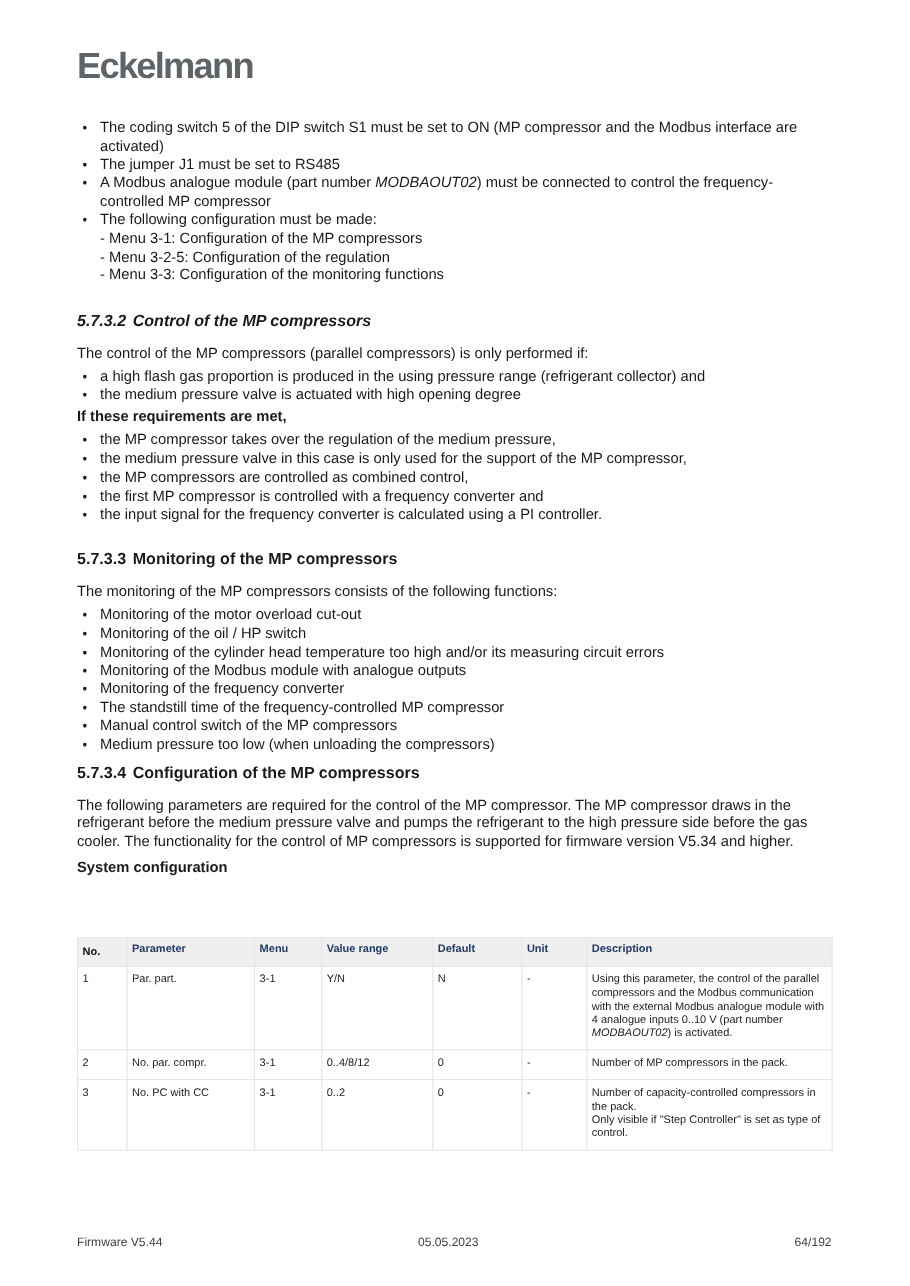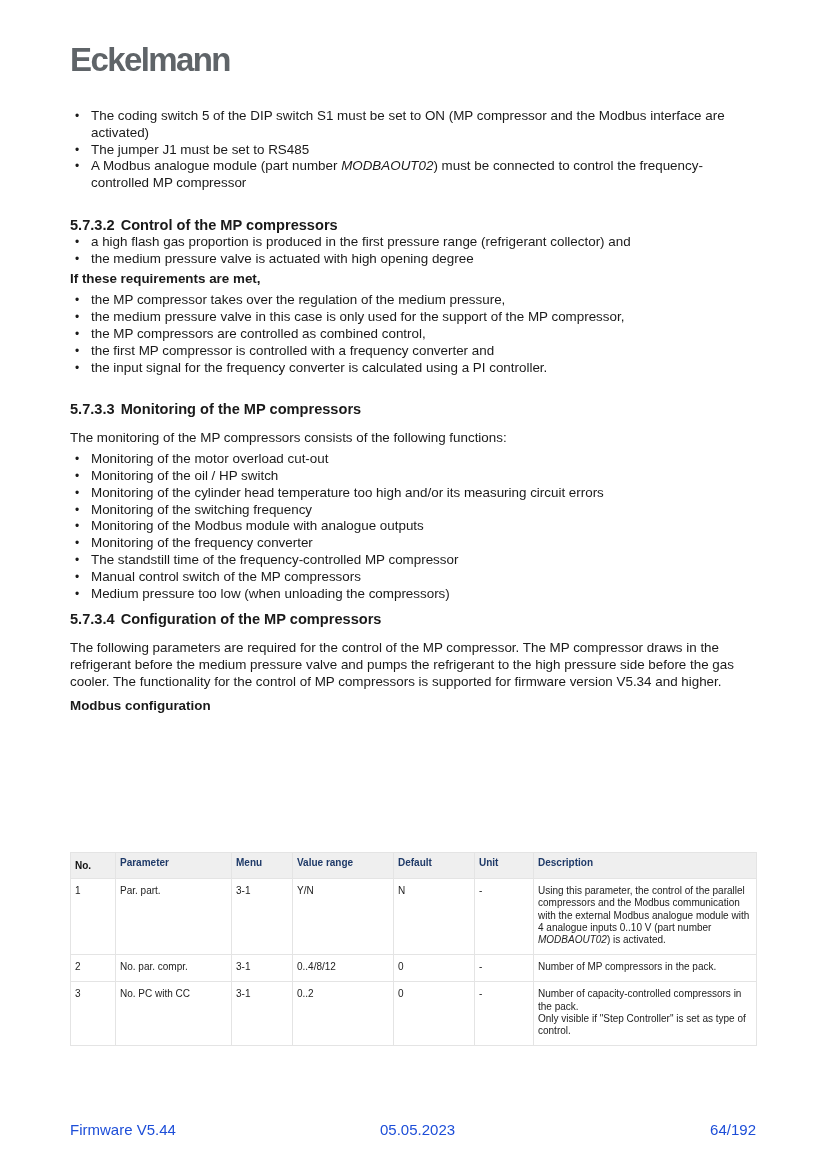--- a/index.html
+++ b/index.html
@@ -135,6 +135,12 @@
     <li>The coding switch 5 of the DIP switch S1 must be set to ON (MP compressor and the Modbus interface are activated)</li>
     <li>The jumper J1 must be set to RS485</li>
     <li><span>A Modbus analogue module (part number </span><em>MODBAOUT02</em><span>) must be connected to control the frequency-controlled MP compressor</span></li>
+    <li>
+      <span class="sub">The following configuration must be made:</span>
+      <span class="sub">- Menu 3-1: Configuration of the MP compressors</span>
+      <span class="sub">- Menu 3-2-5: Configuration of the regulation</span>
+      <span class="sub">- Menu 3-3: Configuration of the monitoring functions</span>
+    </li>
   </ul>
 
   <h3 class="sec1"><span class="num">5.7.3.2</span><span>Control of the MP compressors</span></h3>

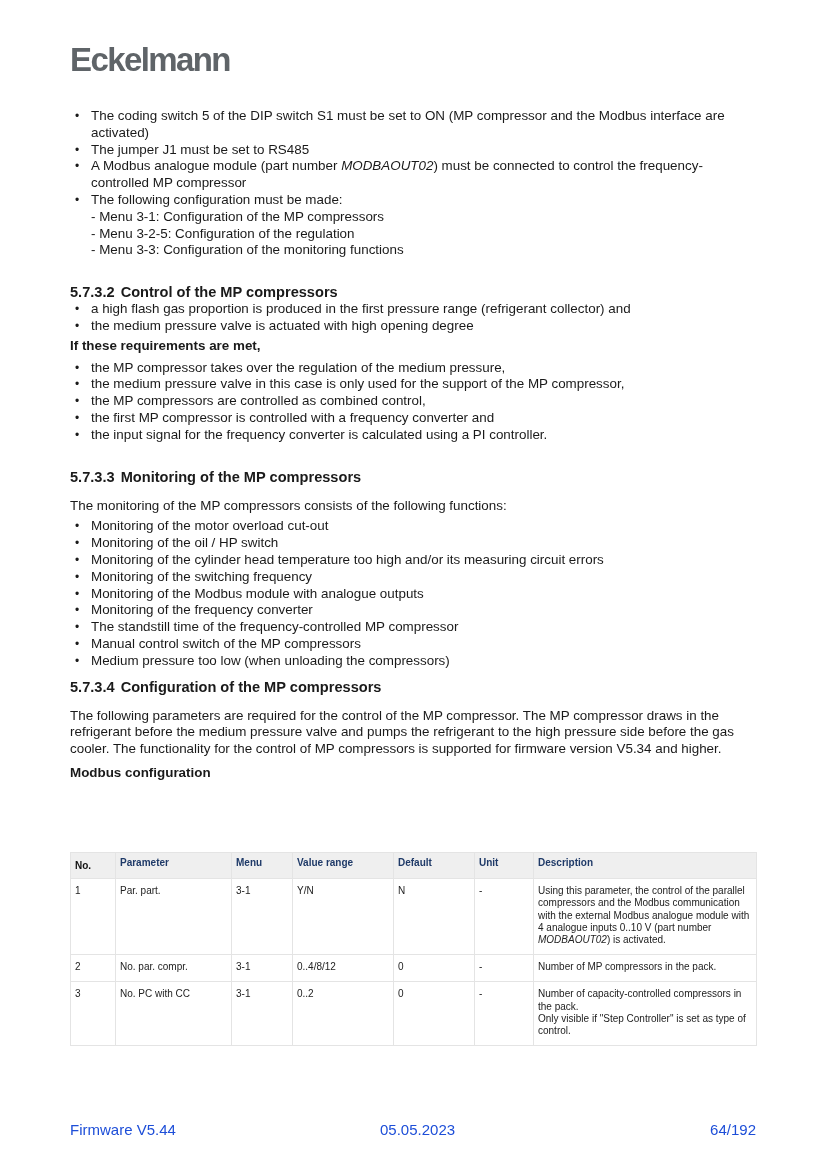--- a/index.html
+++ b/index.html
@@ -65,7 +65,7 @@
     p {
       margin: 0;
     }
-    .sec1 { margin-top: 24px; }
+    .sec1 { margin-top: 24px; font-style: italic; }
     .sec1-intro { margin-top: 12px; margin-bottom: 4px; }
     .sec1-if { margin-top: 3px; margin-bottom: 5px; font-weight: bold; }
     .sec2 { margin-top: 24px; }

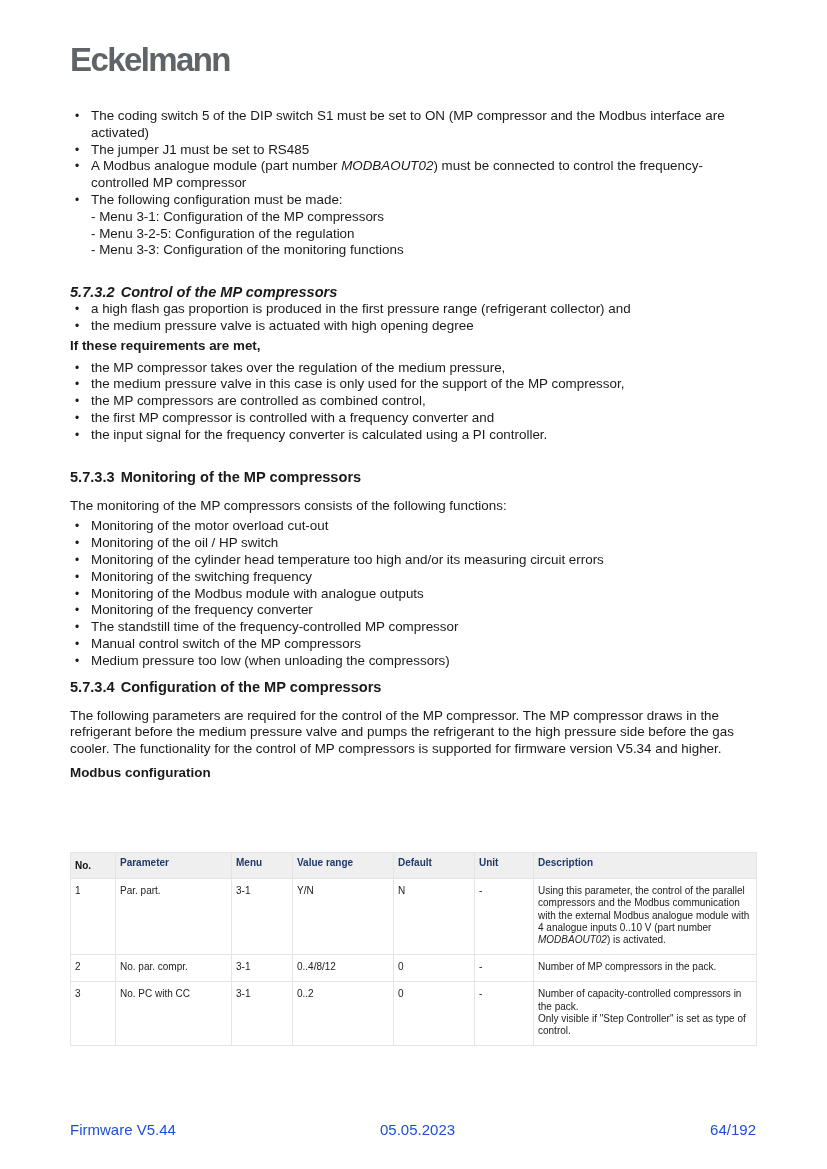--- a/index.html
+++ b/index.html
@@ -144,6 +144,7 @@
   </ul>
 
   <h3 class="sec1"><span class="num">5.7.3.2</span><span>Control of the MP compressors</span></h3>
+  <p class="sec1-intro">The control of the MP compressors (parallel compressors) is only performed if:</p>
   <ul class="bullets">
     <li>a high flash gas proportion is produced in the first pressure range (refrigerant collector) and</li>
     <li>the medium pressure valve is actuated with high opening degree</li>

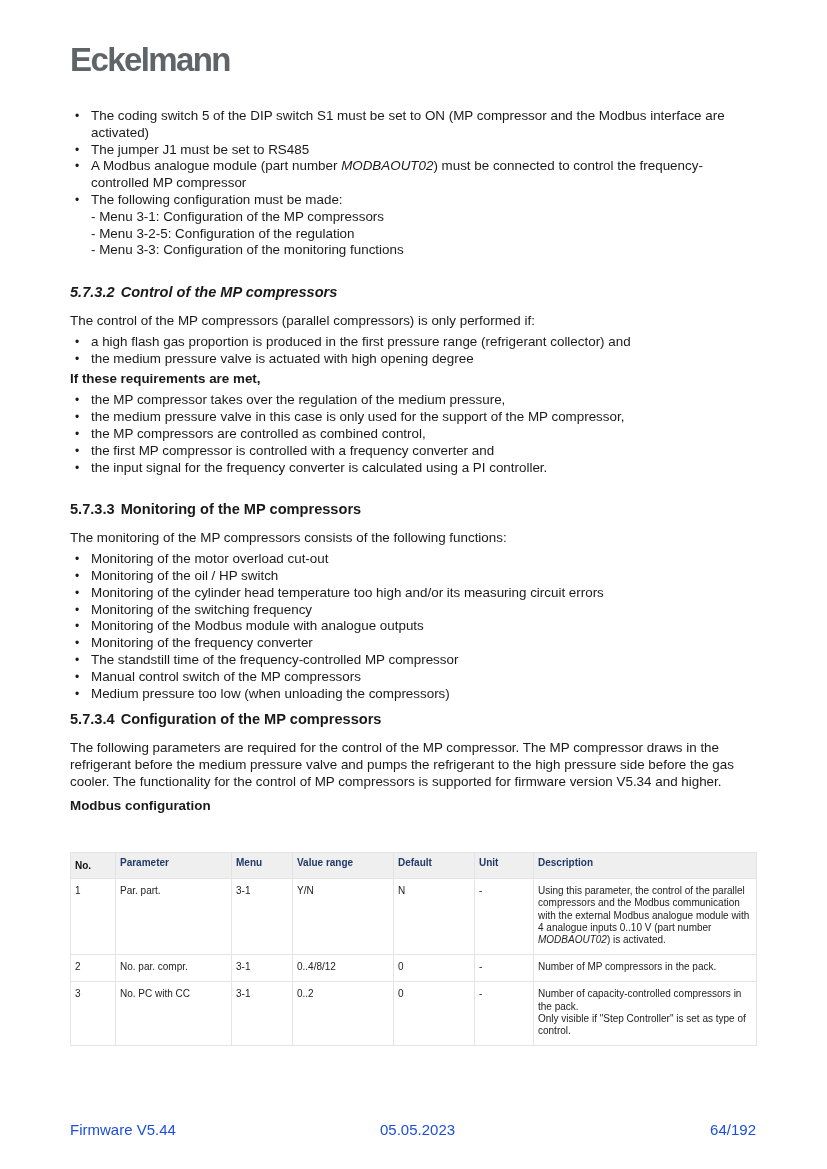--- a/index.html
+++ b/index.html
@@ -146,7 +146,7 @@
   <h3 class="sec1"><span class="num">5.7.3.2</span><span>Control of the MP compressors</span></h3>
   <p class="sec1-intro">The control of the MP compressors (parallel compressors) is only performed if:</p>
   <ul class="bullets">
-    <li>a high flash gas proportion is produced in the first pressure range (refrigerant collector) and</li>
+    <li>a high flash gas proportion is produced in the using pressure range (refrigerant collector) and</li>
     <li>the medium pressure valve is actuated with high opening degree</li>
   </ul>
   <p class="sec1-if">If these requirements are met,</p>

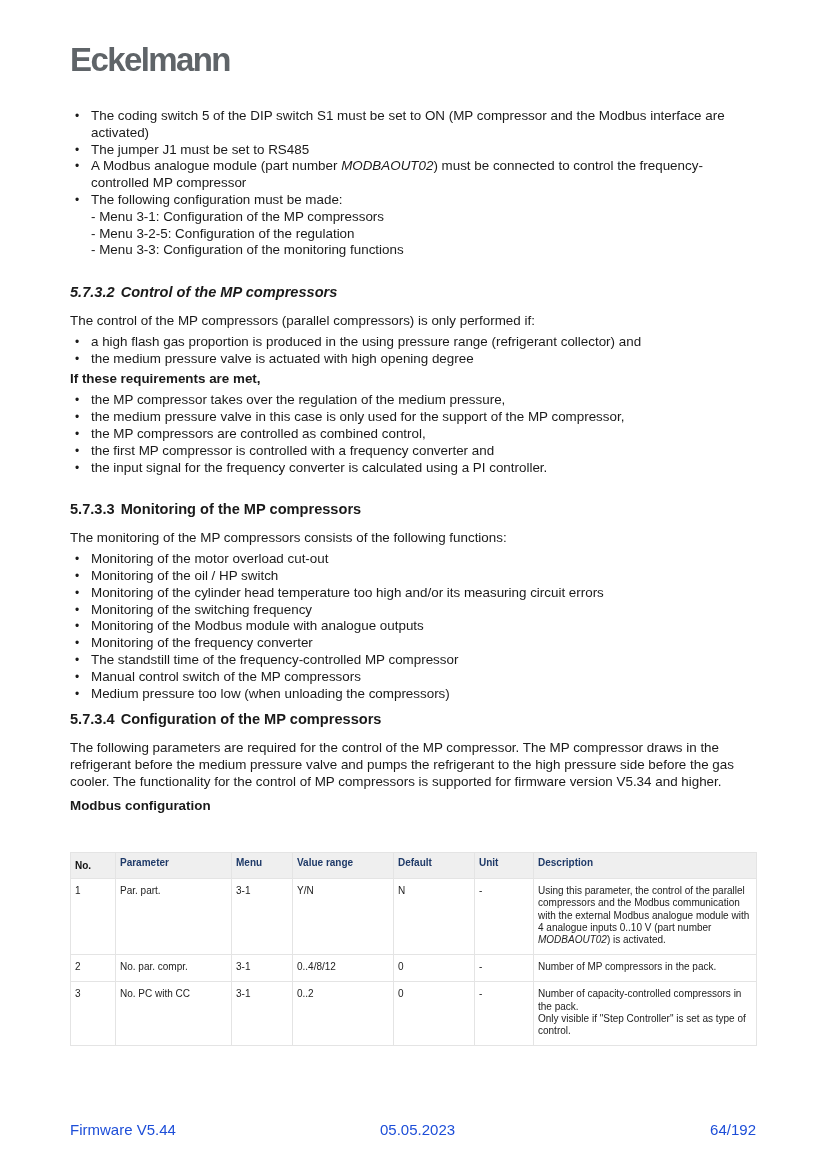--- a/index.html
+++ b/index.html
@@ -164,7 +164,6 @@
     <li>Monitoring of the motor overload cut-out</li>
     <li>Monitoring of the oil / HP switch</li>
     <li>Monitoring of the cylinder head temperature too high and/or its measuring circuit errors</li>
-    <li>Monitoring of the switching frequency</li>
     <li>Monitoring of the Modbus module with analogue outputs</li>
     <li>Monitoring of the frequency converter</li>
     <li>The standstill time of the frequency-controlled MP compressor</li>

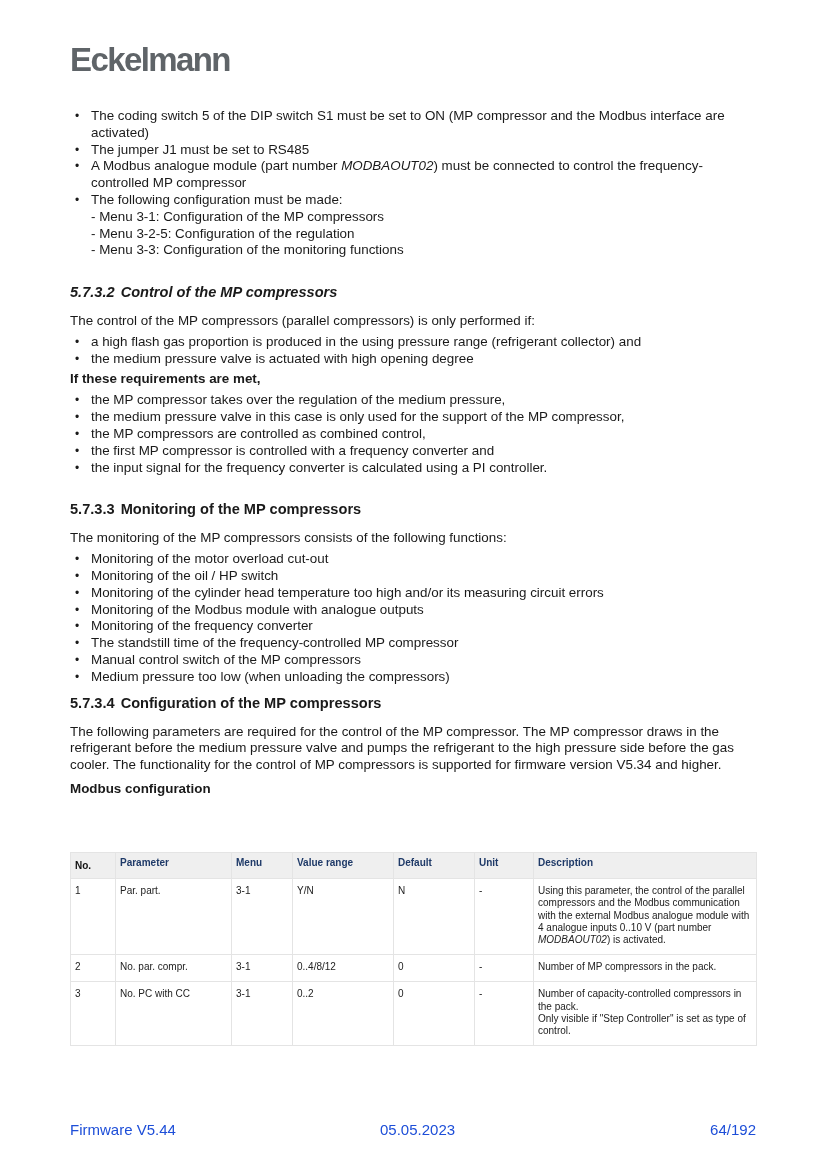--- a/index.html
+++ b/index.html
@@ -173,7 +173,7 @@
 
   <h3 class="sec3"><span class="num">5.7.3.4</span><span>Configuration of the MP compressors</span></h3>
   <p class="sec3-intro">The following parameters are required for the control of the MP compressor. The MP compressor draws in the refrigerant before the medium pressure valve and pumps the refrigerant to the high pressure side before the gas cooler. The functionality for the control of MP compressors is supported for firmware version V5.34 and higher.</p>
-  <h4>Modbus configuration</h4>
+  <h4>System configuration</h4>
 </div>
 
 <table class="params">

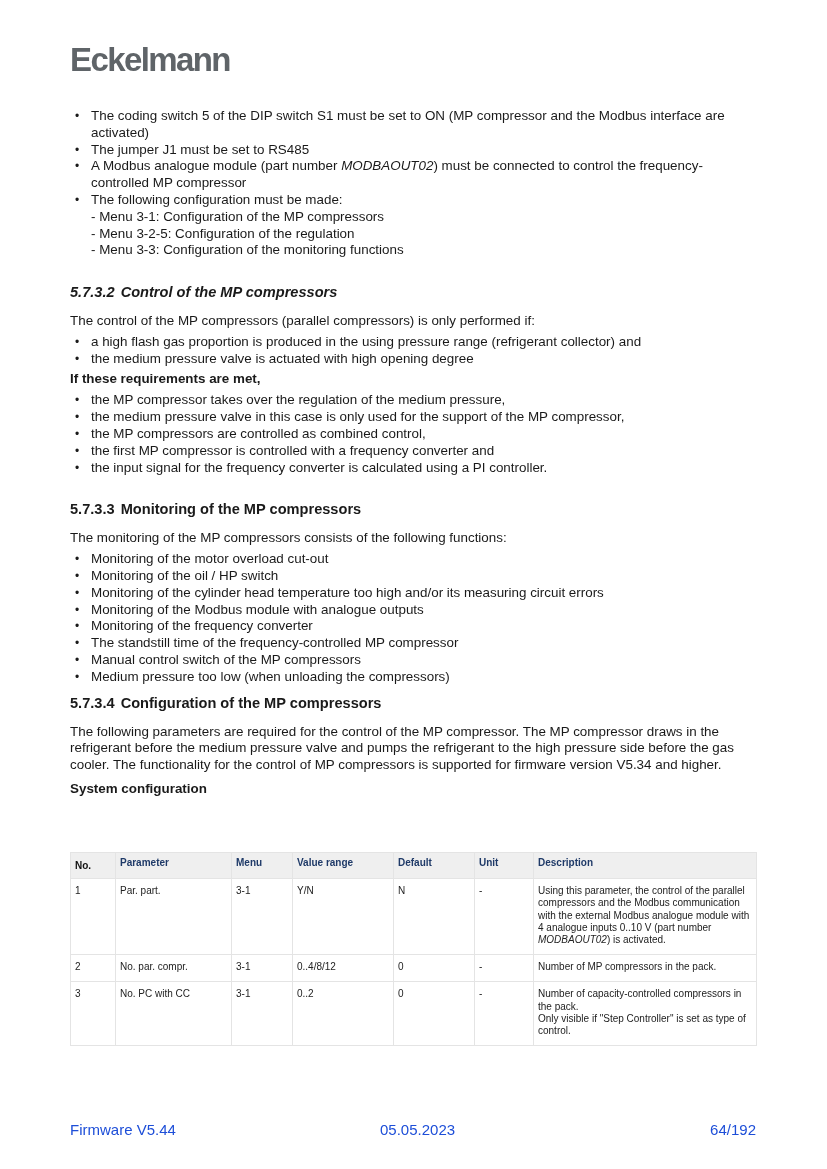--- a/index.html
+++ b/index.html
@@ -115,9 +115,9 @@
     .footer {
       position: absolute;
       top: 1122px;
-      font-size: 15px;
+      font-size: 11px;
       line-height: 16px;
-      color: #1d4ed8;
+      color: #404040;
     }
     .footer.left { left: 70px; }
     .footer.center { left: 380px; }

